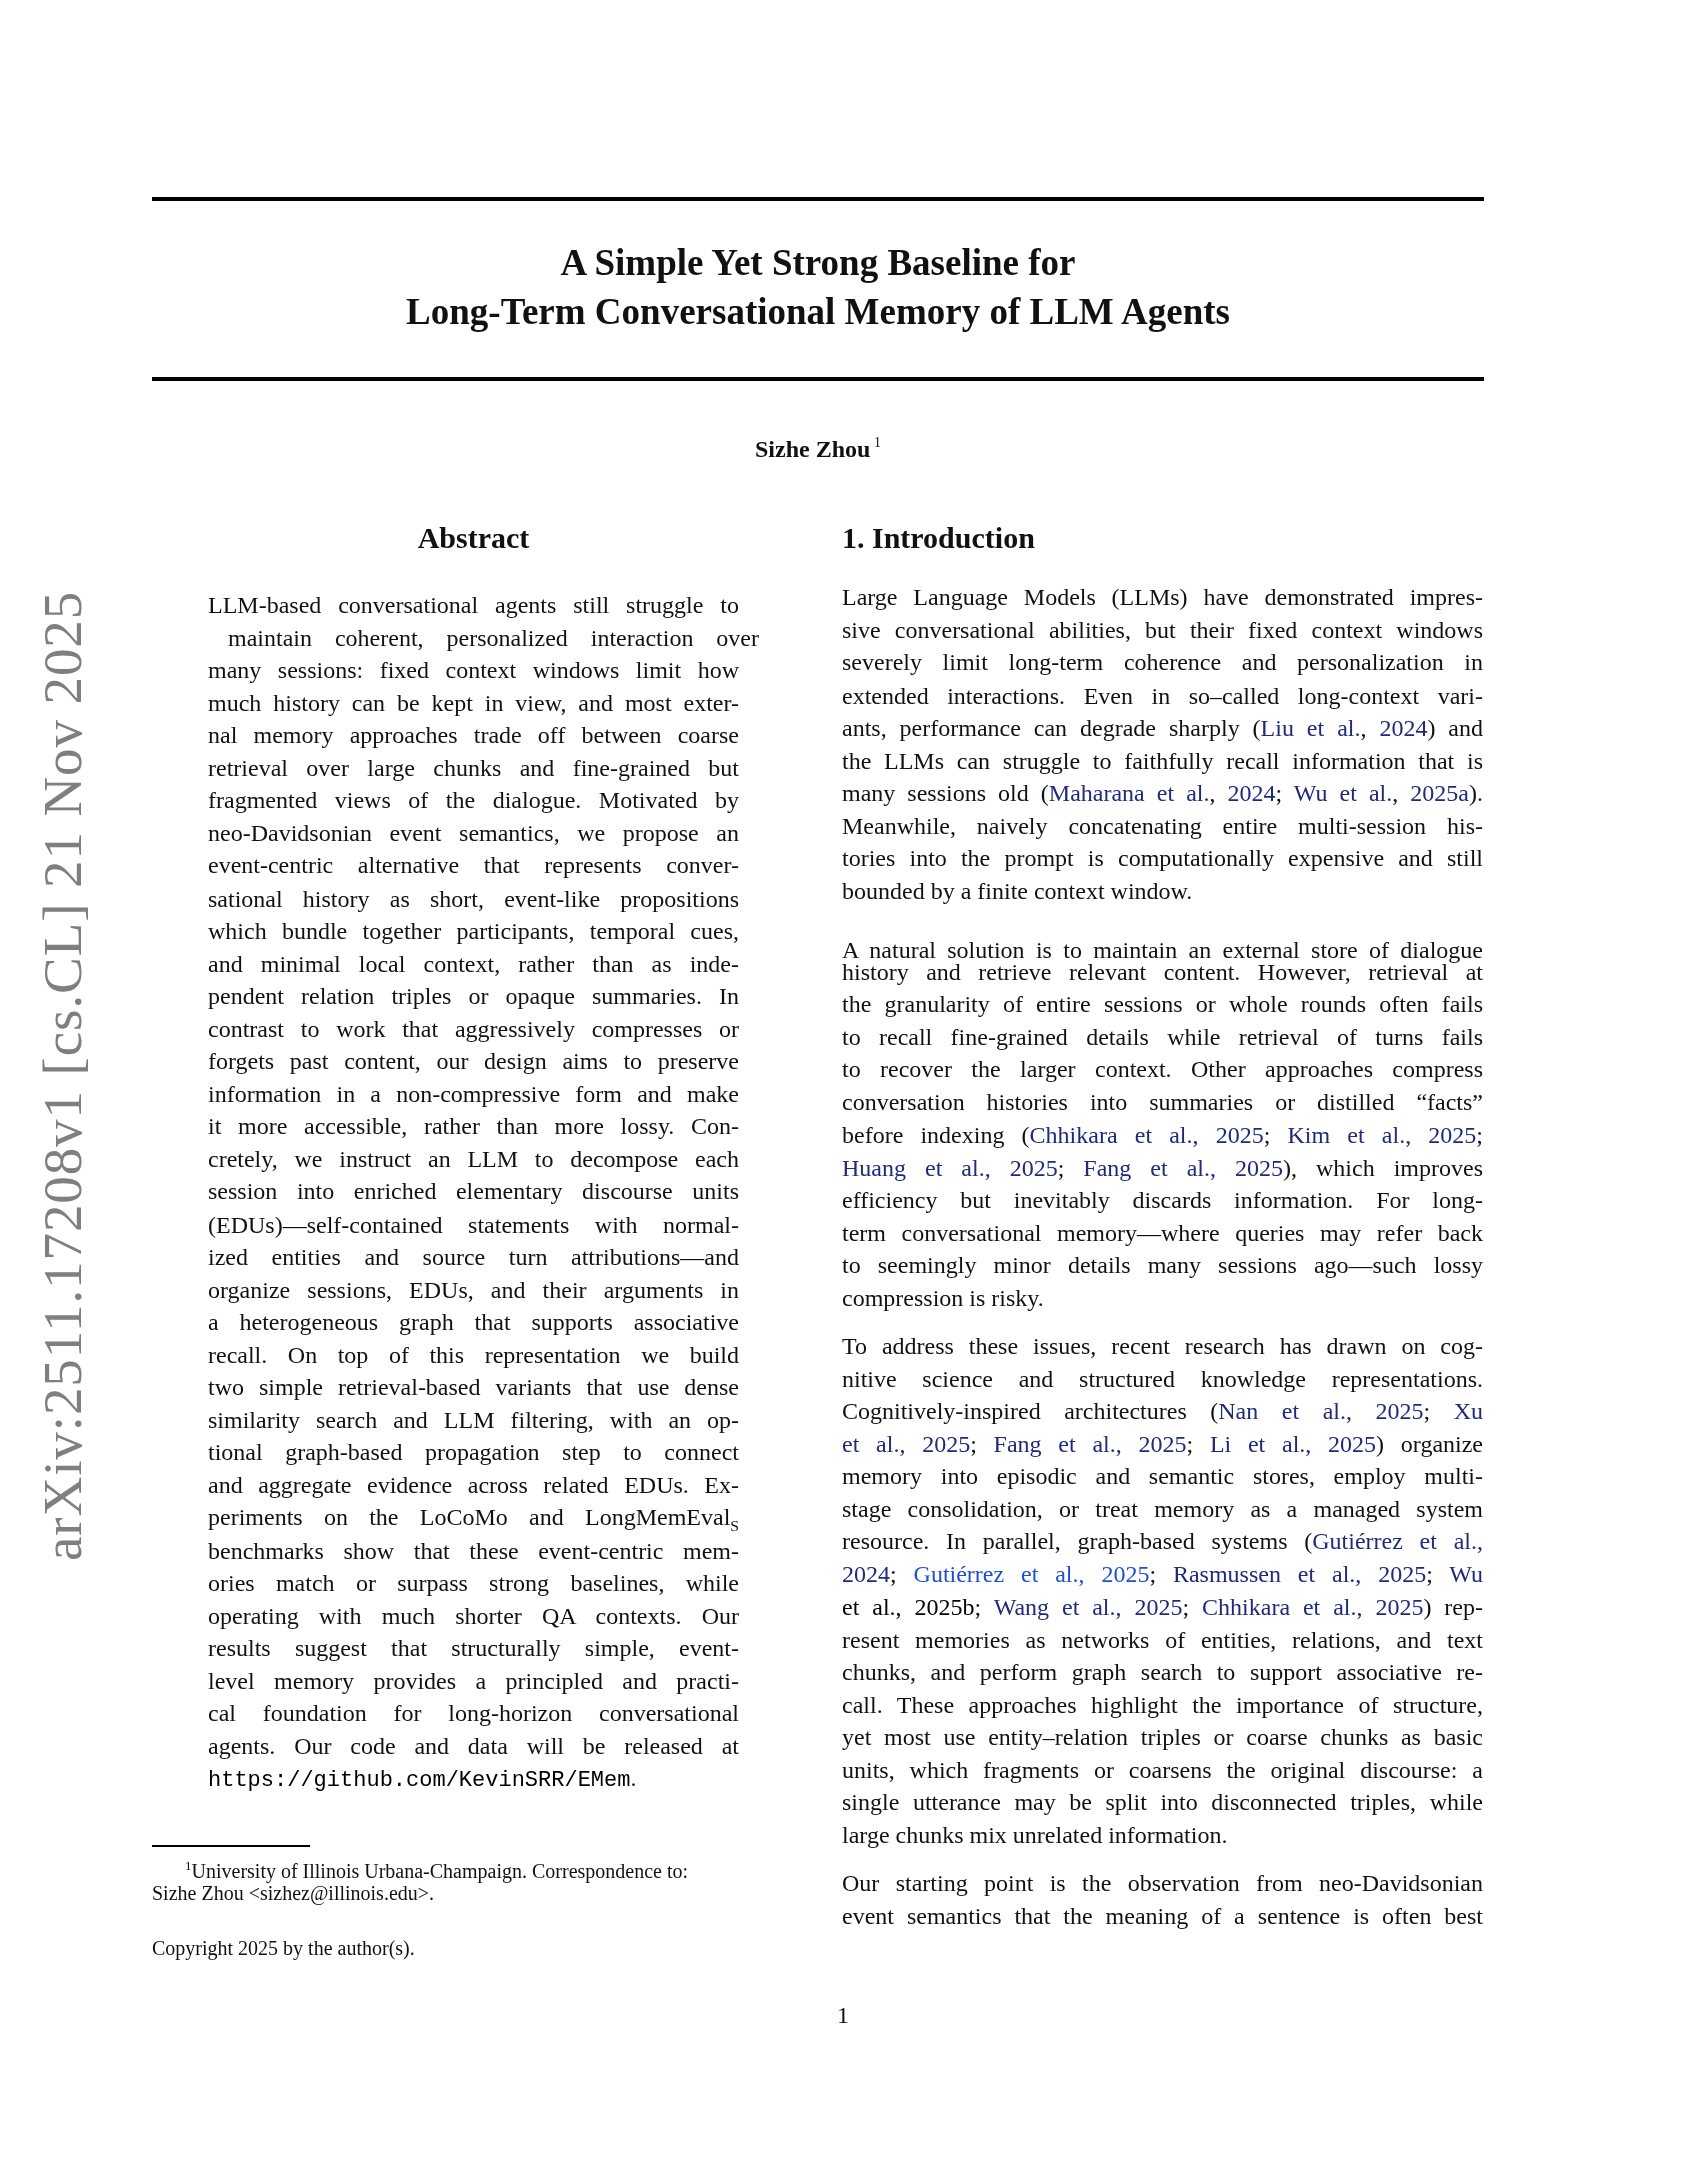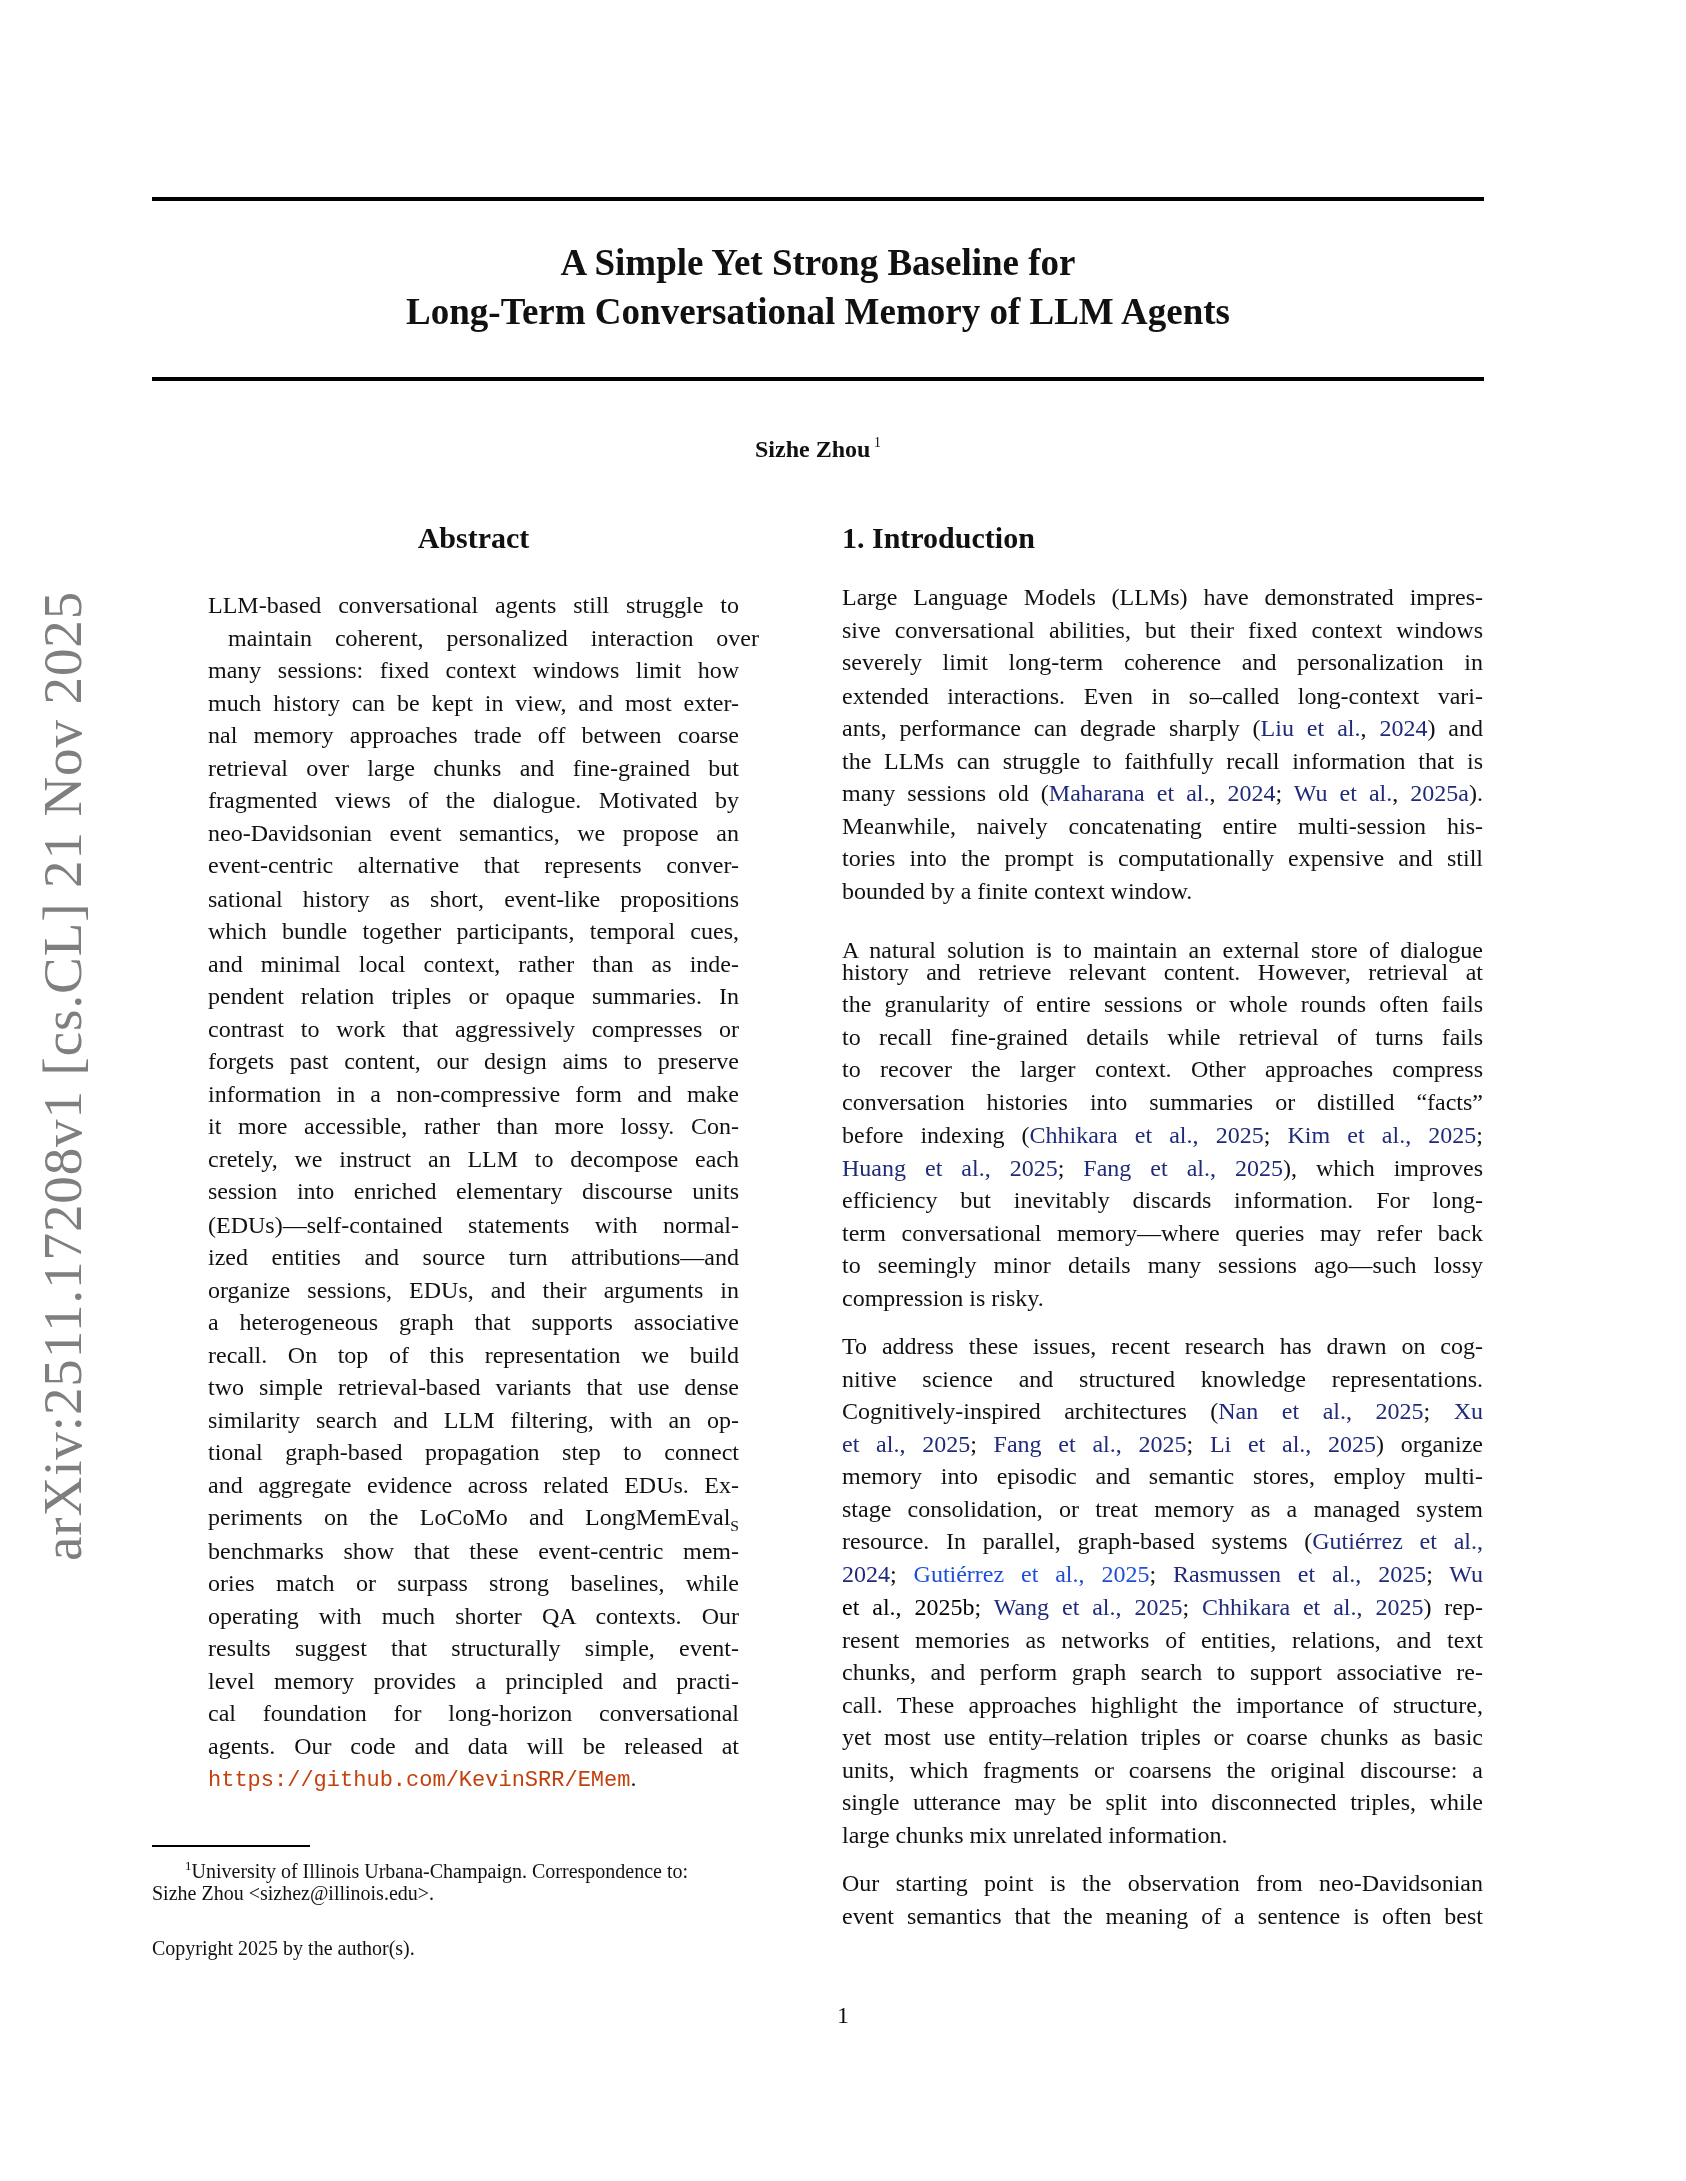--- a/index.html
+++ b/index.html
@@ -81,7 +81,7 @@
     <div class="line" style="top: 1665px;"><span>level memory provides a principled and practi-</span></div>
     <div class="line" style="top: 1697px;"><span>cal foundation for long-horizon conversational</span></div>
     <div class="line" style="top: 1730px;"><span>agents.  Our code and data will be released at</span></div>
-    <div class="line last" style="top: 1762px;"><span class="mono" style="color: #c2410c;">https://github.com/KevinSRR/EMem</span><span>.</span></div>
+    <div class="line last" style="top: 1762px;"><span class="mono" style="color: #000000;">https://github.com/KevinSRR/EMem</span><span>.</span></div>
   </div>
 
 <div class="h-intro">1. Introduction</div>

